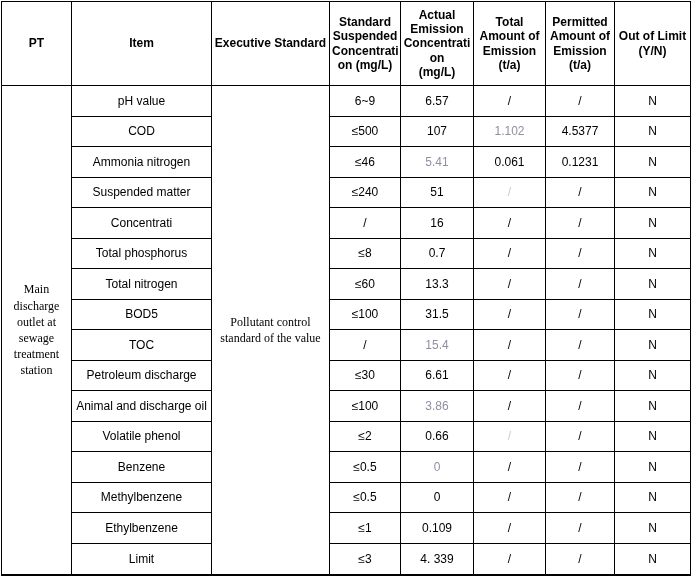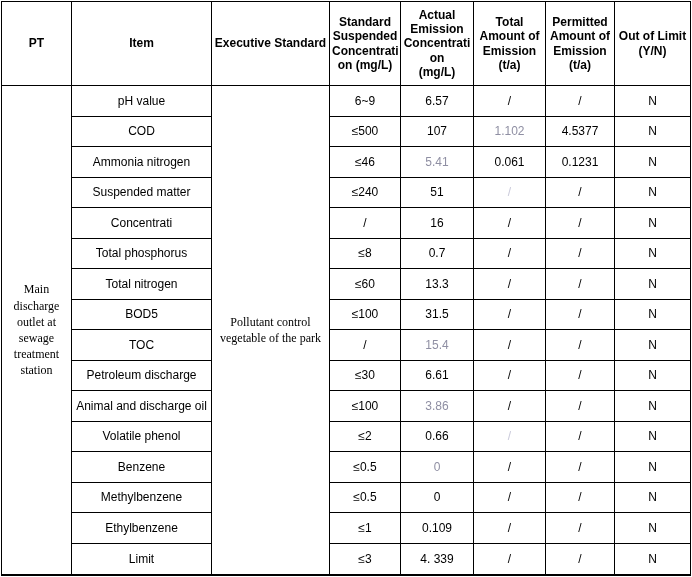--- a/index.html
+++ b/index.html
@@ -96,7 +96,7 @@
 station</td>
           <td>pH value</td>
           <td rowspan="16" class="merged">Pollutant control
-vegetable of the park</td>
+standard of the value</td>
           <td>6~9</td>
           <td>6.57</td>
           <td>/</td>

